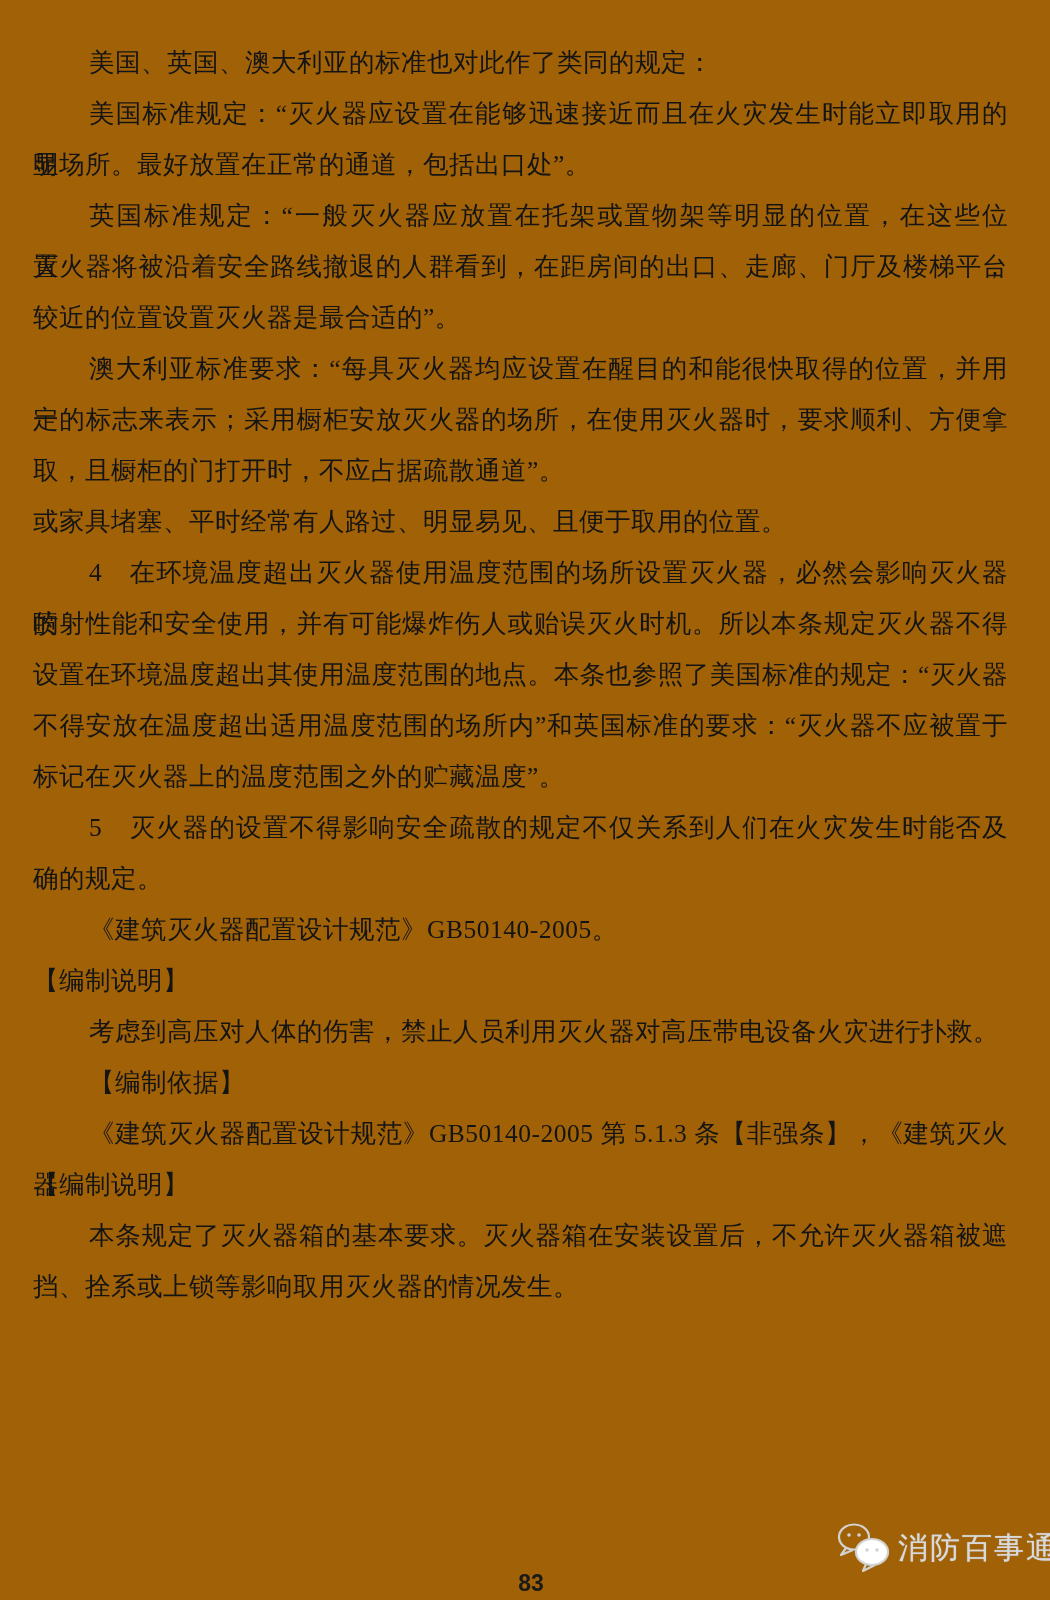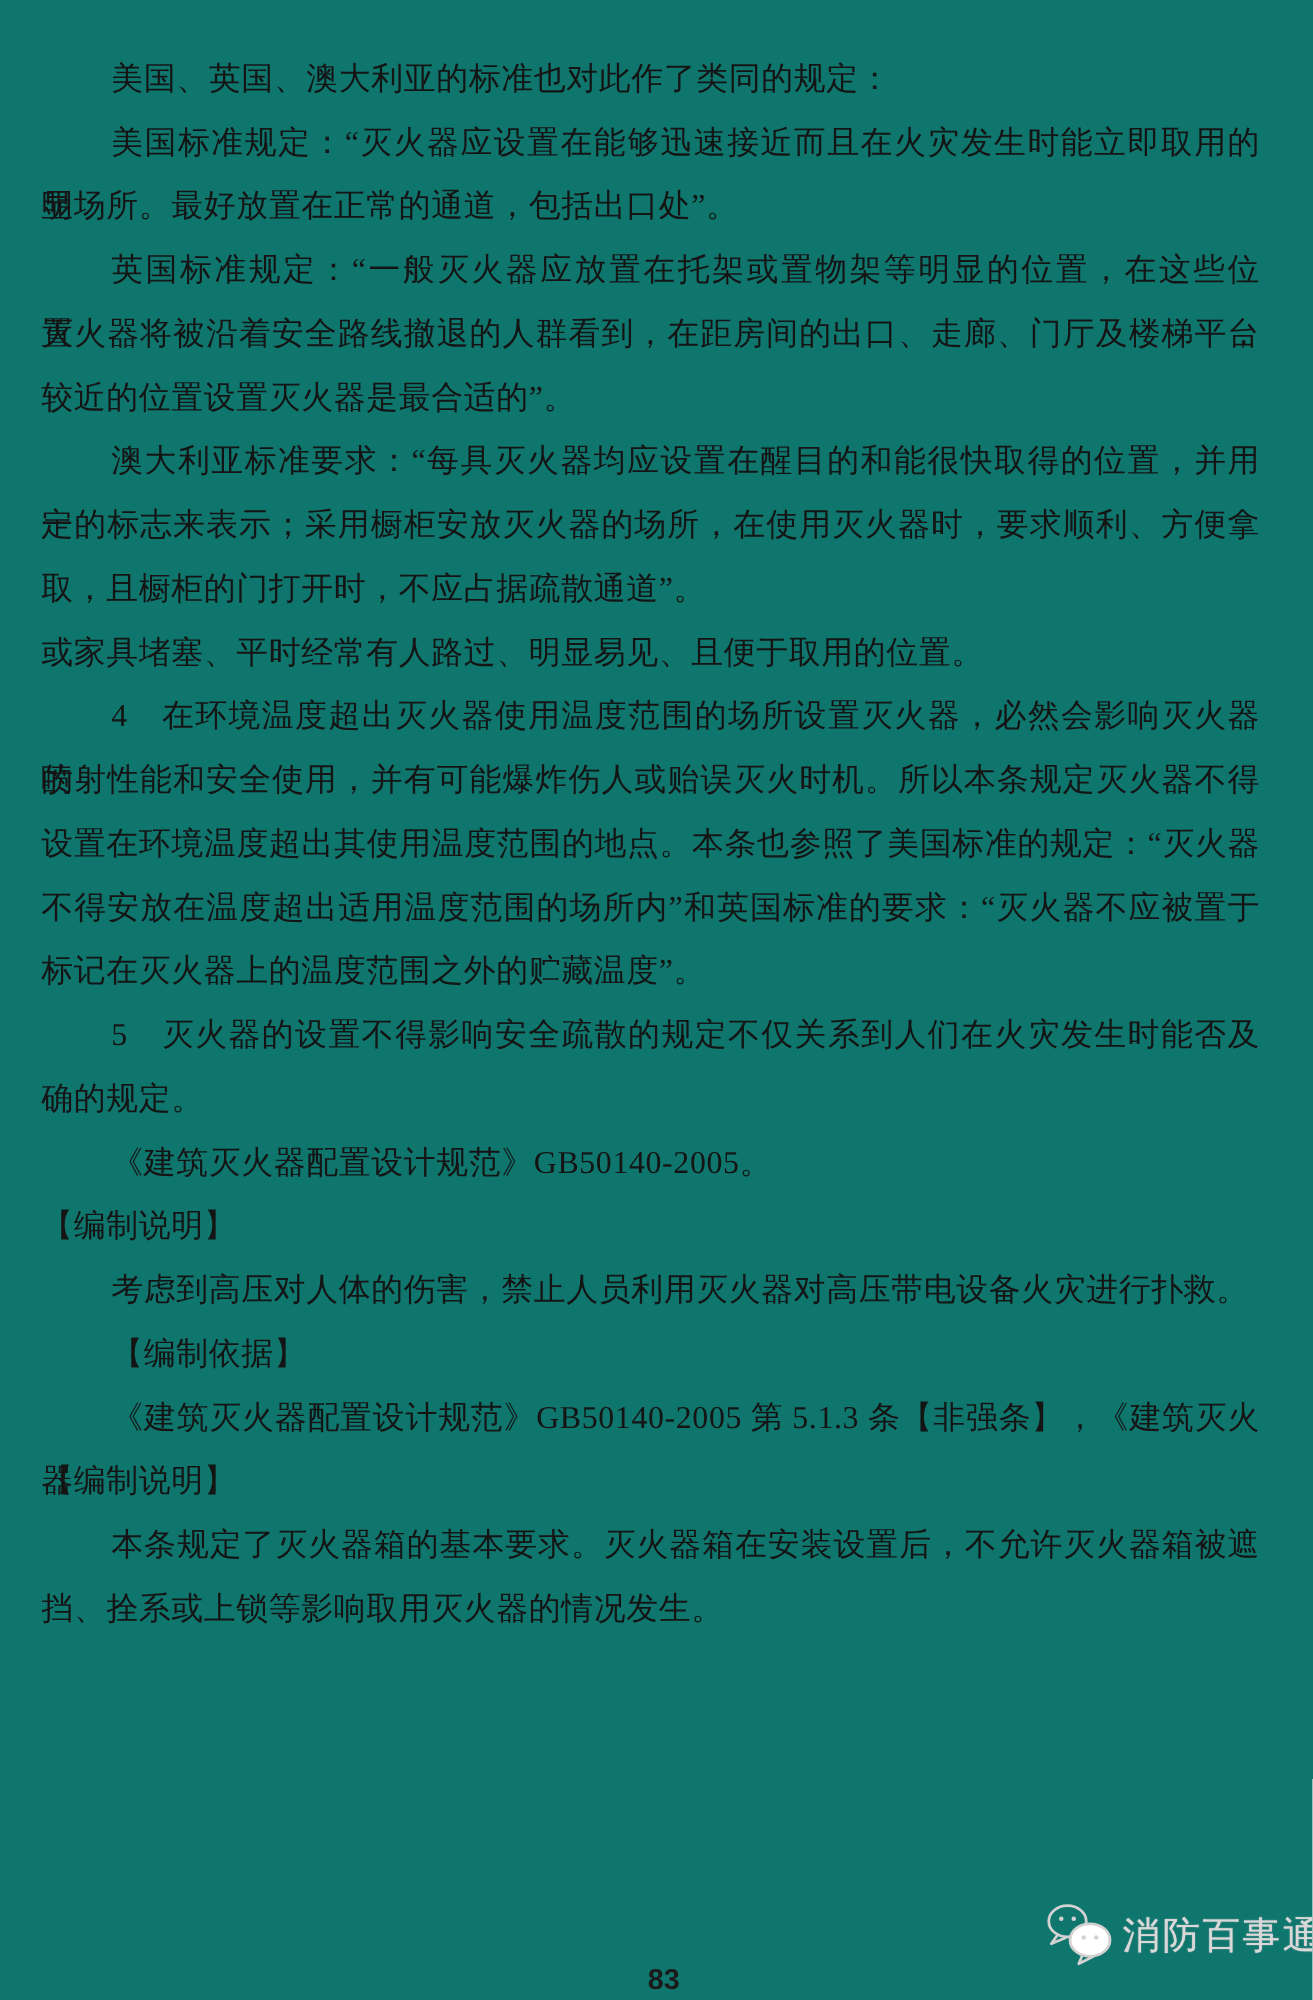--- a/index.html
+++ b/index.html
@@ -11,7 +11,7 @@
     position: relative;
     width: 1050px;
     height: 1600px;
-    background: #0f766e;
+    background: #a16207;
     overflow: hidden;
     font-family: "Liberation Serif", "DejaVu Serif", serif;
   }

